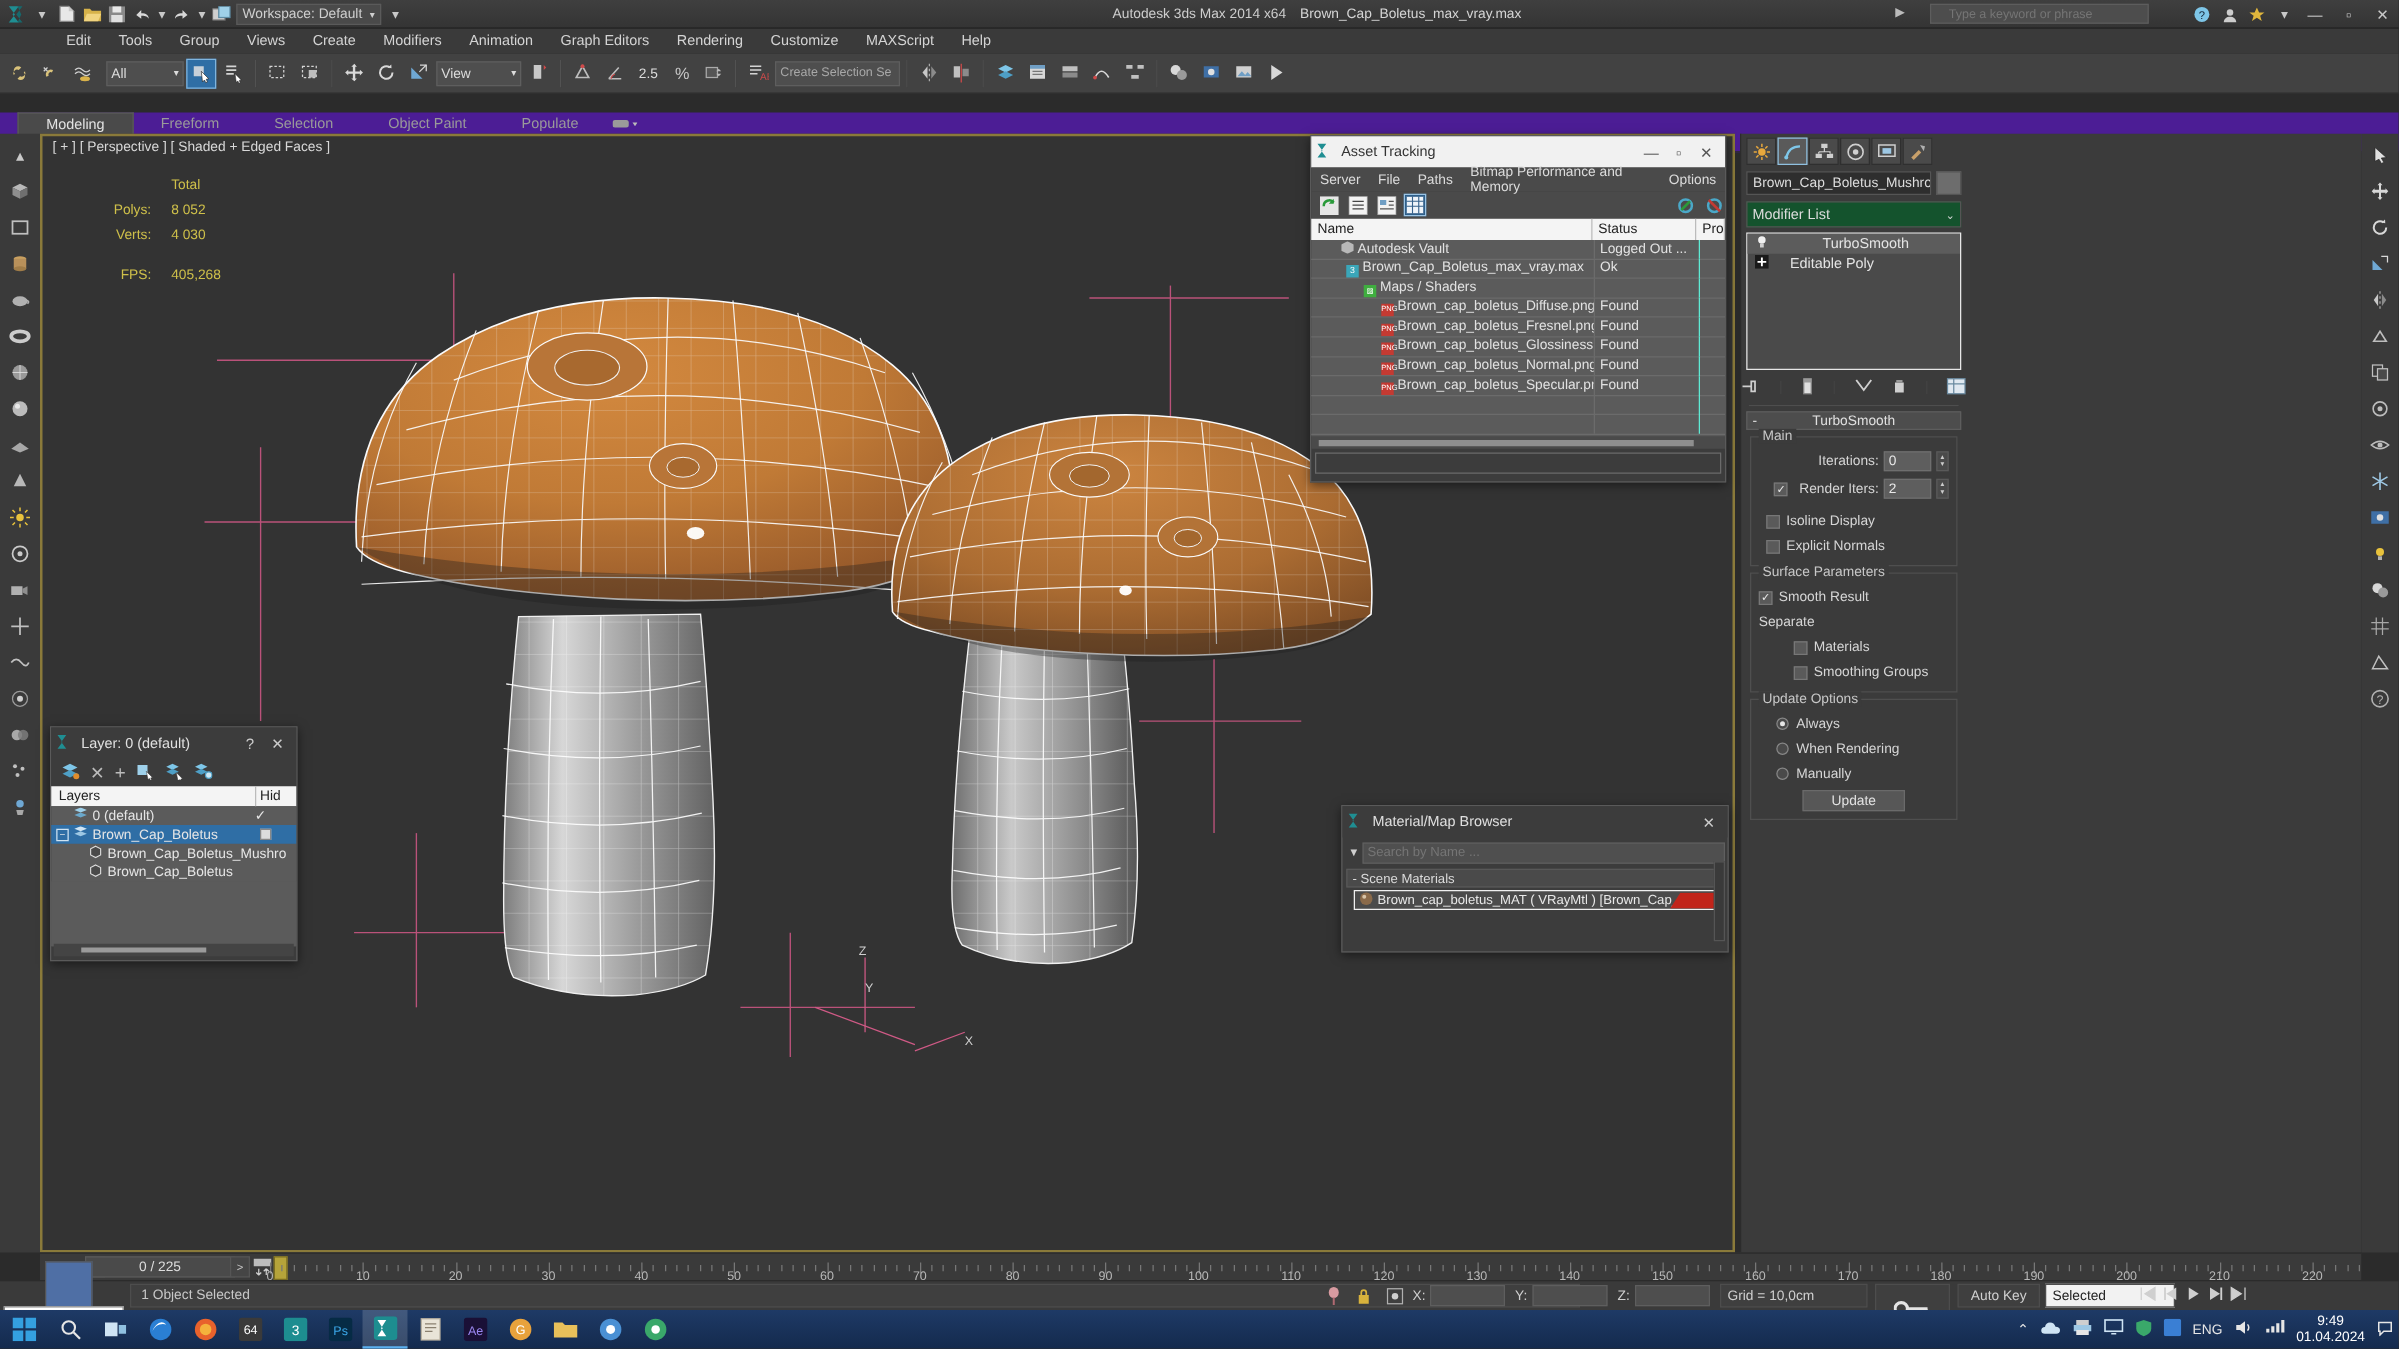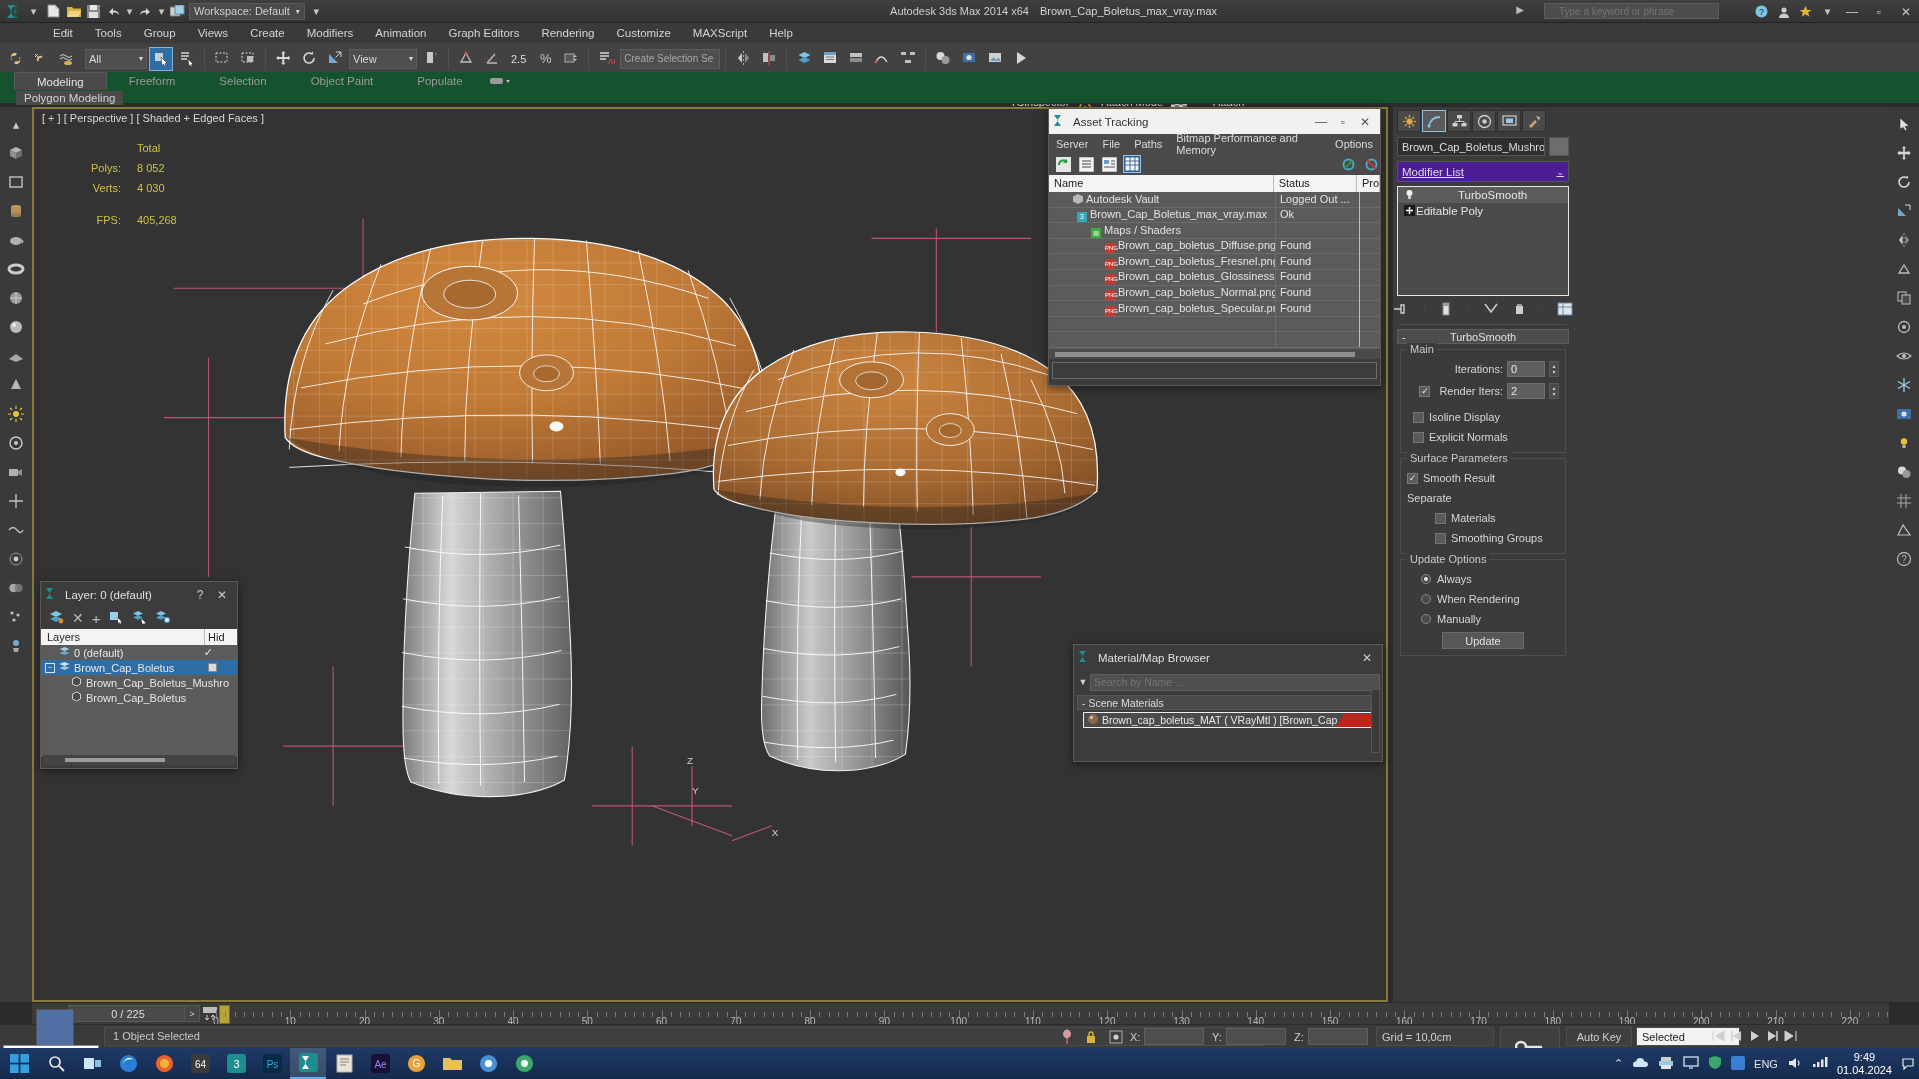--- a/index.html
+++ b/index.html
@@ -41,7 +41,7 @@
     padding:0 3px; font-size:11px; color:#dcdcdc; justify-content:space-between; }
 
   
-  .ribbon { position:absolute; left:0; top:72px; width:1919px; height:32px; background:#14532d;
+  .ribbon { position:absolute; left:0; top:90px; width:1919px; height:32px; background:#4c1d95;
     border-bottom:1px solid #2a2a2a; }
   .rtabs { position:absolute; left:14px; top:0; display:flex; font-size:11.5px; }
   .rtab { padding:3px 22px 2px; color:#9a9a9a; }

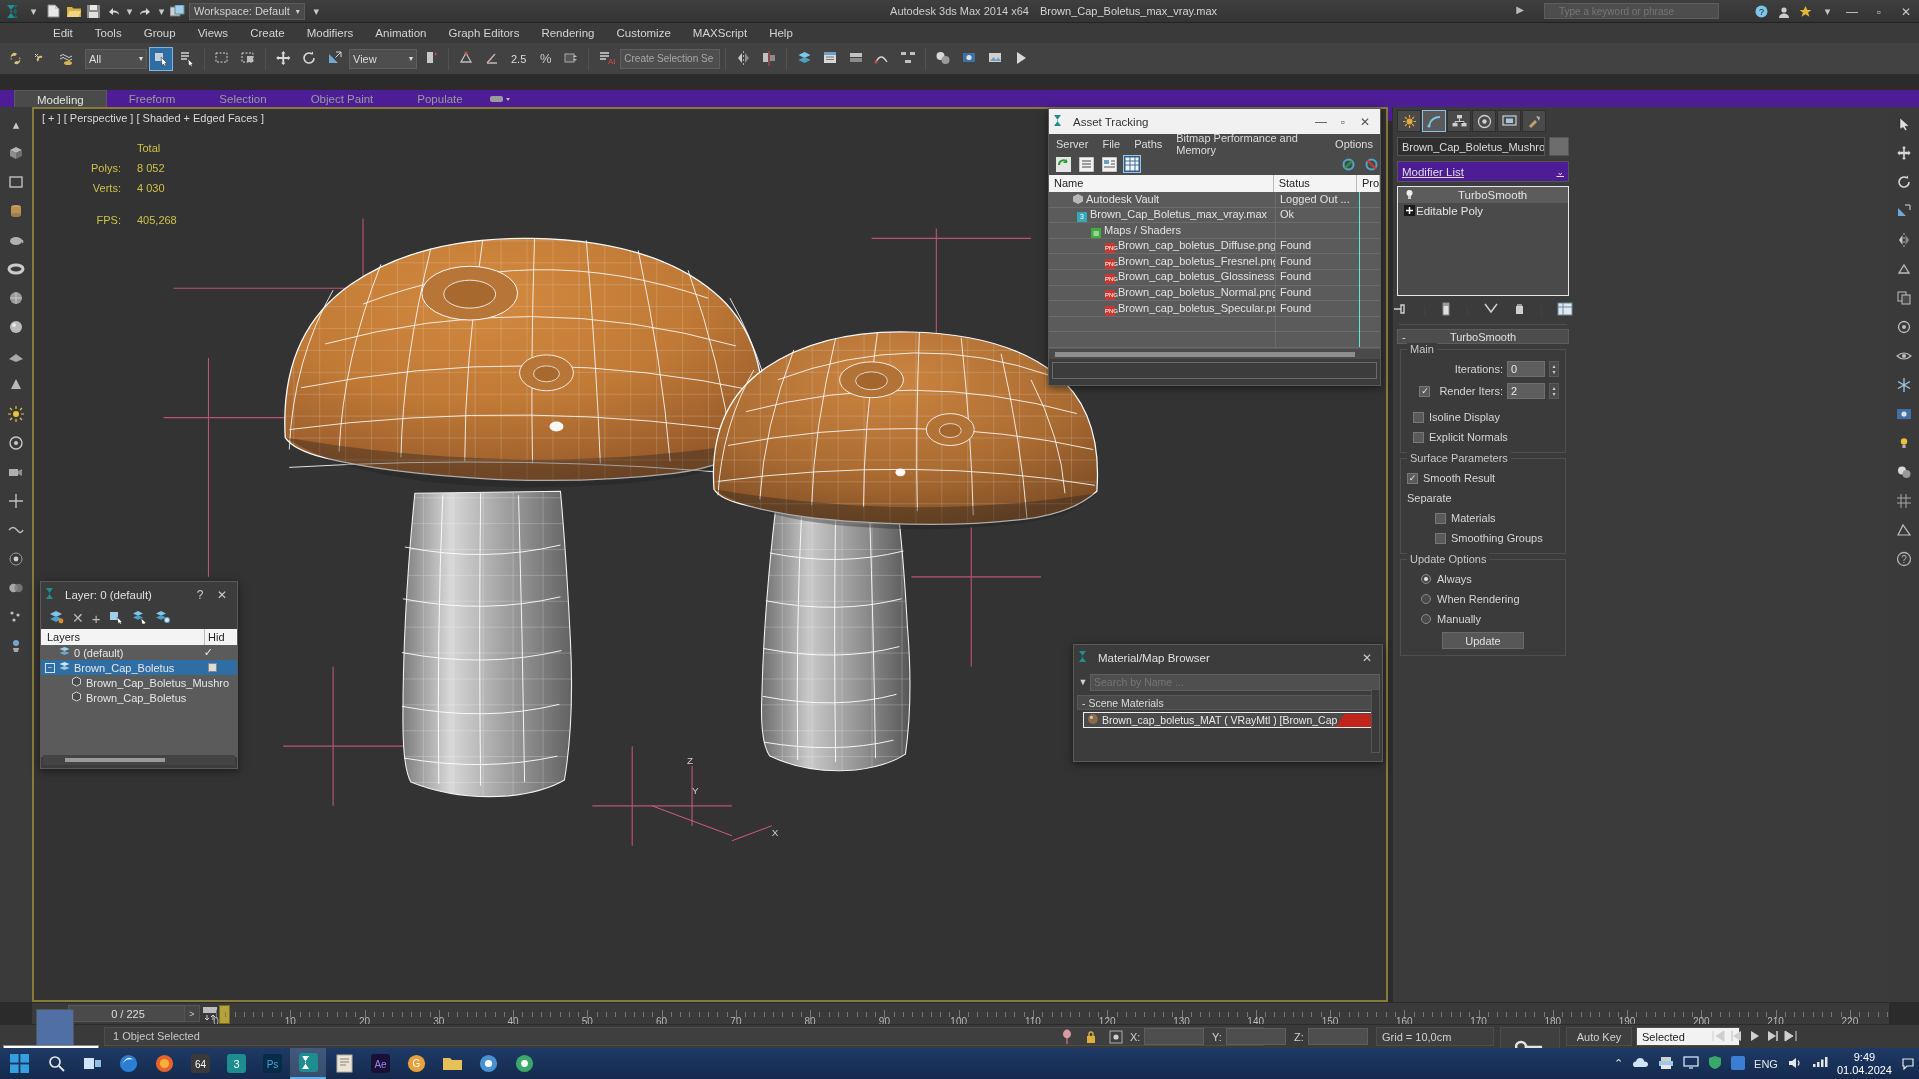--- a/index.html
+++ b/index.html
@@ -137,8 +137,8 @@
   .cp-name input { flex:1; height:19px; background:#2e2e2e; border:1px solid #555; color:#ddd; font-size:11px;
     padding-left:4px; font-family:"Liberation Sans",sans-serif; }
   .cp-swatch { width:22px; height:19px; background:#6d6d6d; border:1px solid #555; }
-  .cp-modlist { margin:5px 4px 0 4px; height:21px; background:#4c1d95; border:1px solid #555;
-    display:flex; align-items:center; justify-content:space-between; font-size:11.5px; color:#ddd; padding:0 4px;text-decoration:underline; }
+  .cp-modlist { margin:5px 4px 0 4px; height:21px; background:#14532d; border:1px solid #555;
+    display:flex; align-items:center; justify-content:space-between; font-size:11.5px; color:#ddd; padding:0 4px; }
   .cp-stack { margin:4px 4px 0 4px; height:110px; background:#4a4a4a; border:1px solid #e6e6e6; }
   .stk-row { height:16px; display:flex; align-items:center; font-size:11.5px; color:#e4e4e4; padding-left:4px; }
   .stk-row.on { background:#5c5c5c; }

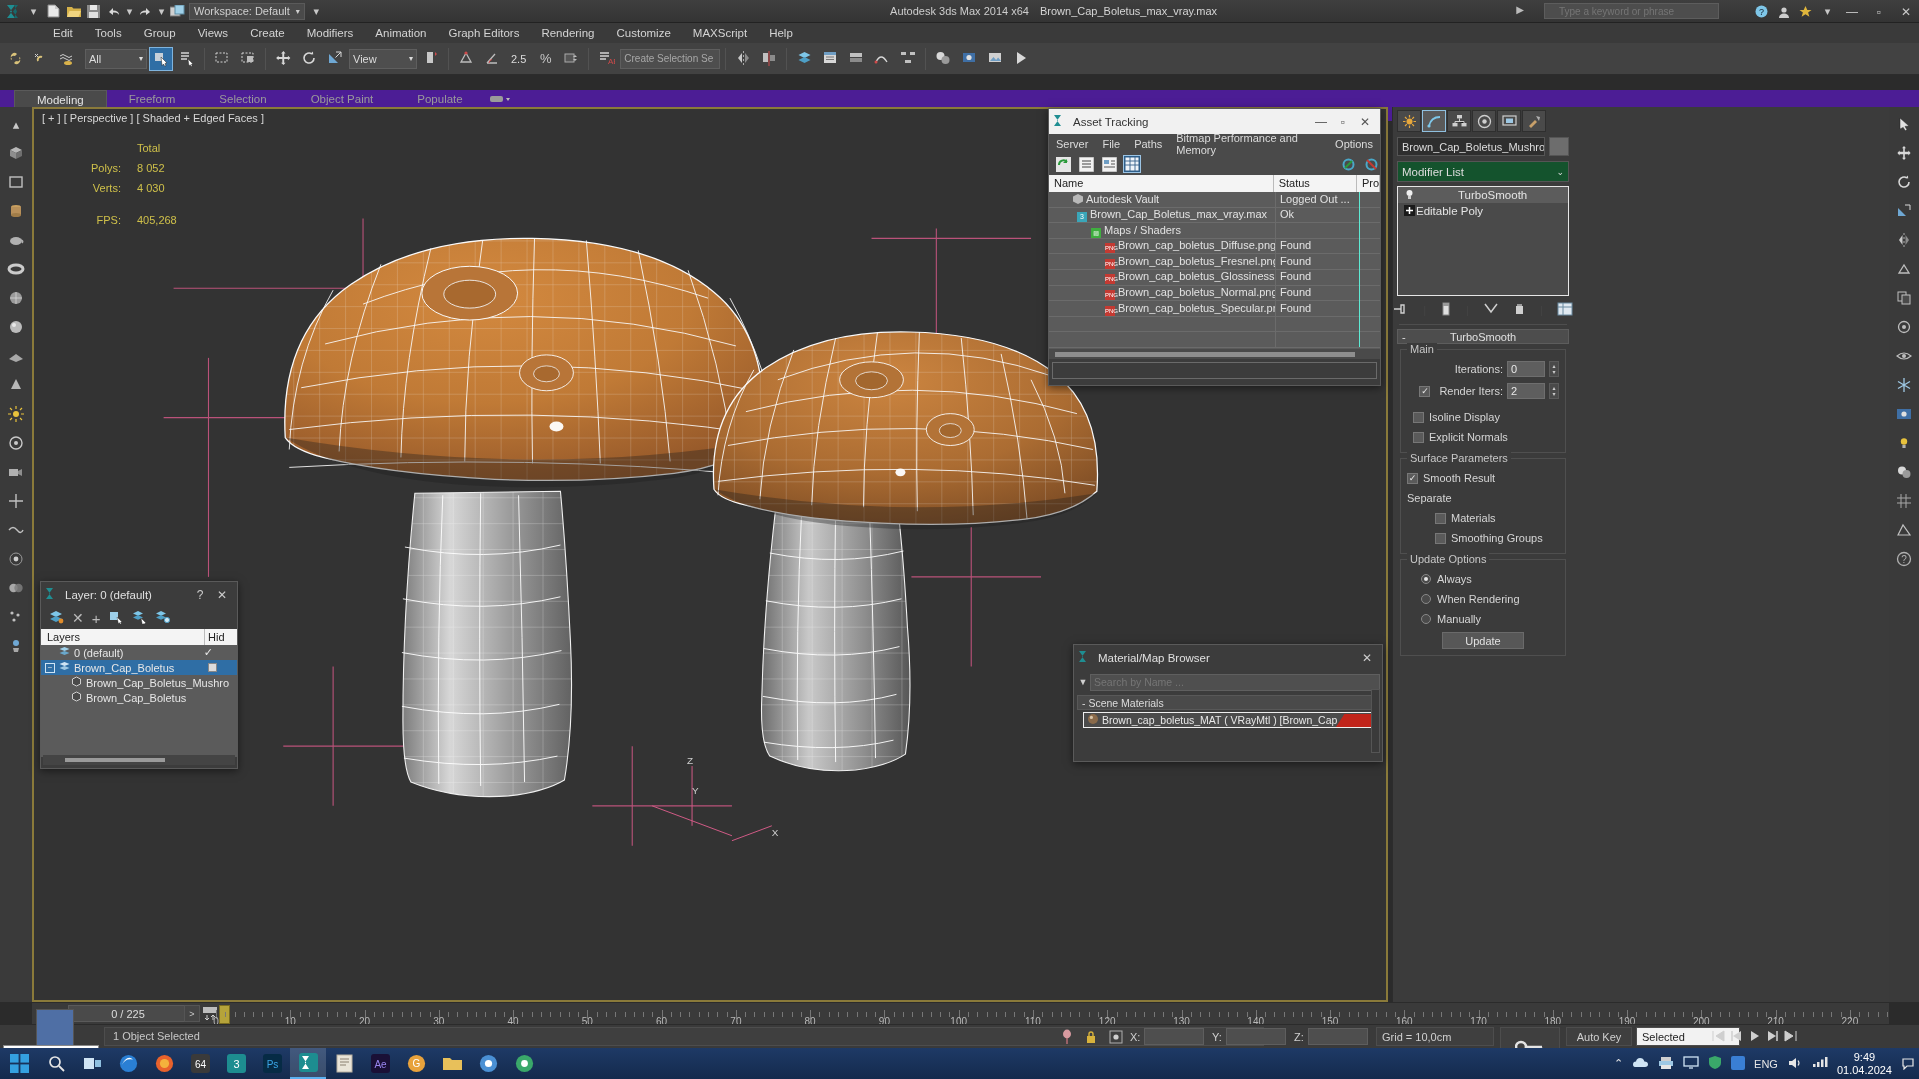--- a/index.html
+++ b/index.html
@@ -1147,7 +1147,7 @@
                 <path d="M5.5 2v7M2 5.5h7" stroke="#fff" stroke-width="1.5"></path>
               </svg>
           </span>
-          <span style="margin-left:0">Editable Poly</span>
+          <span style="margin-left:16px">Editable Poly</span>
         </div>
       </div>
 

